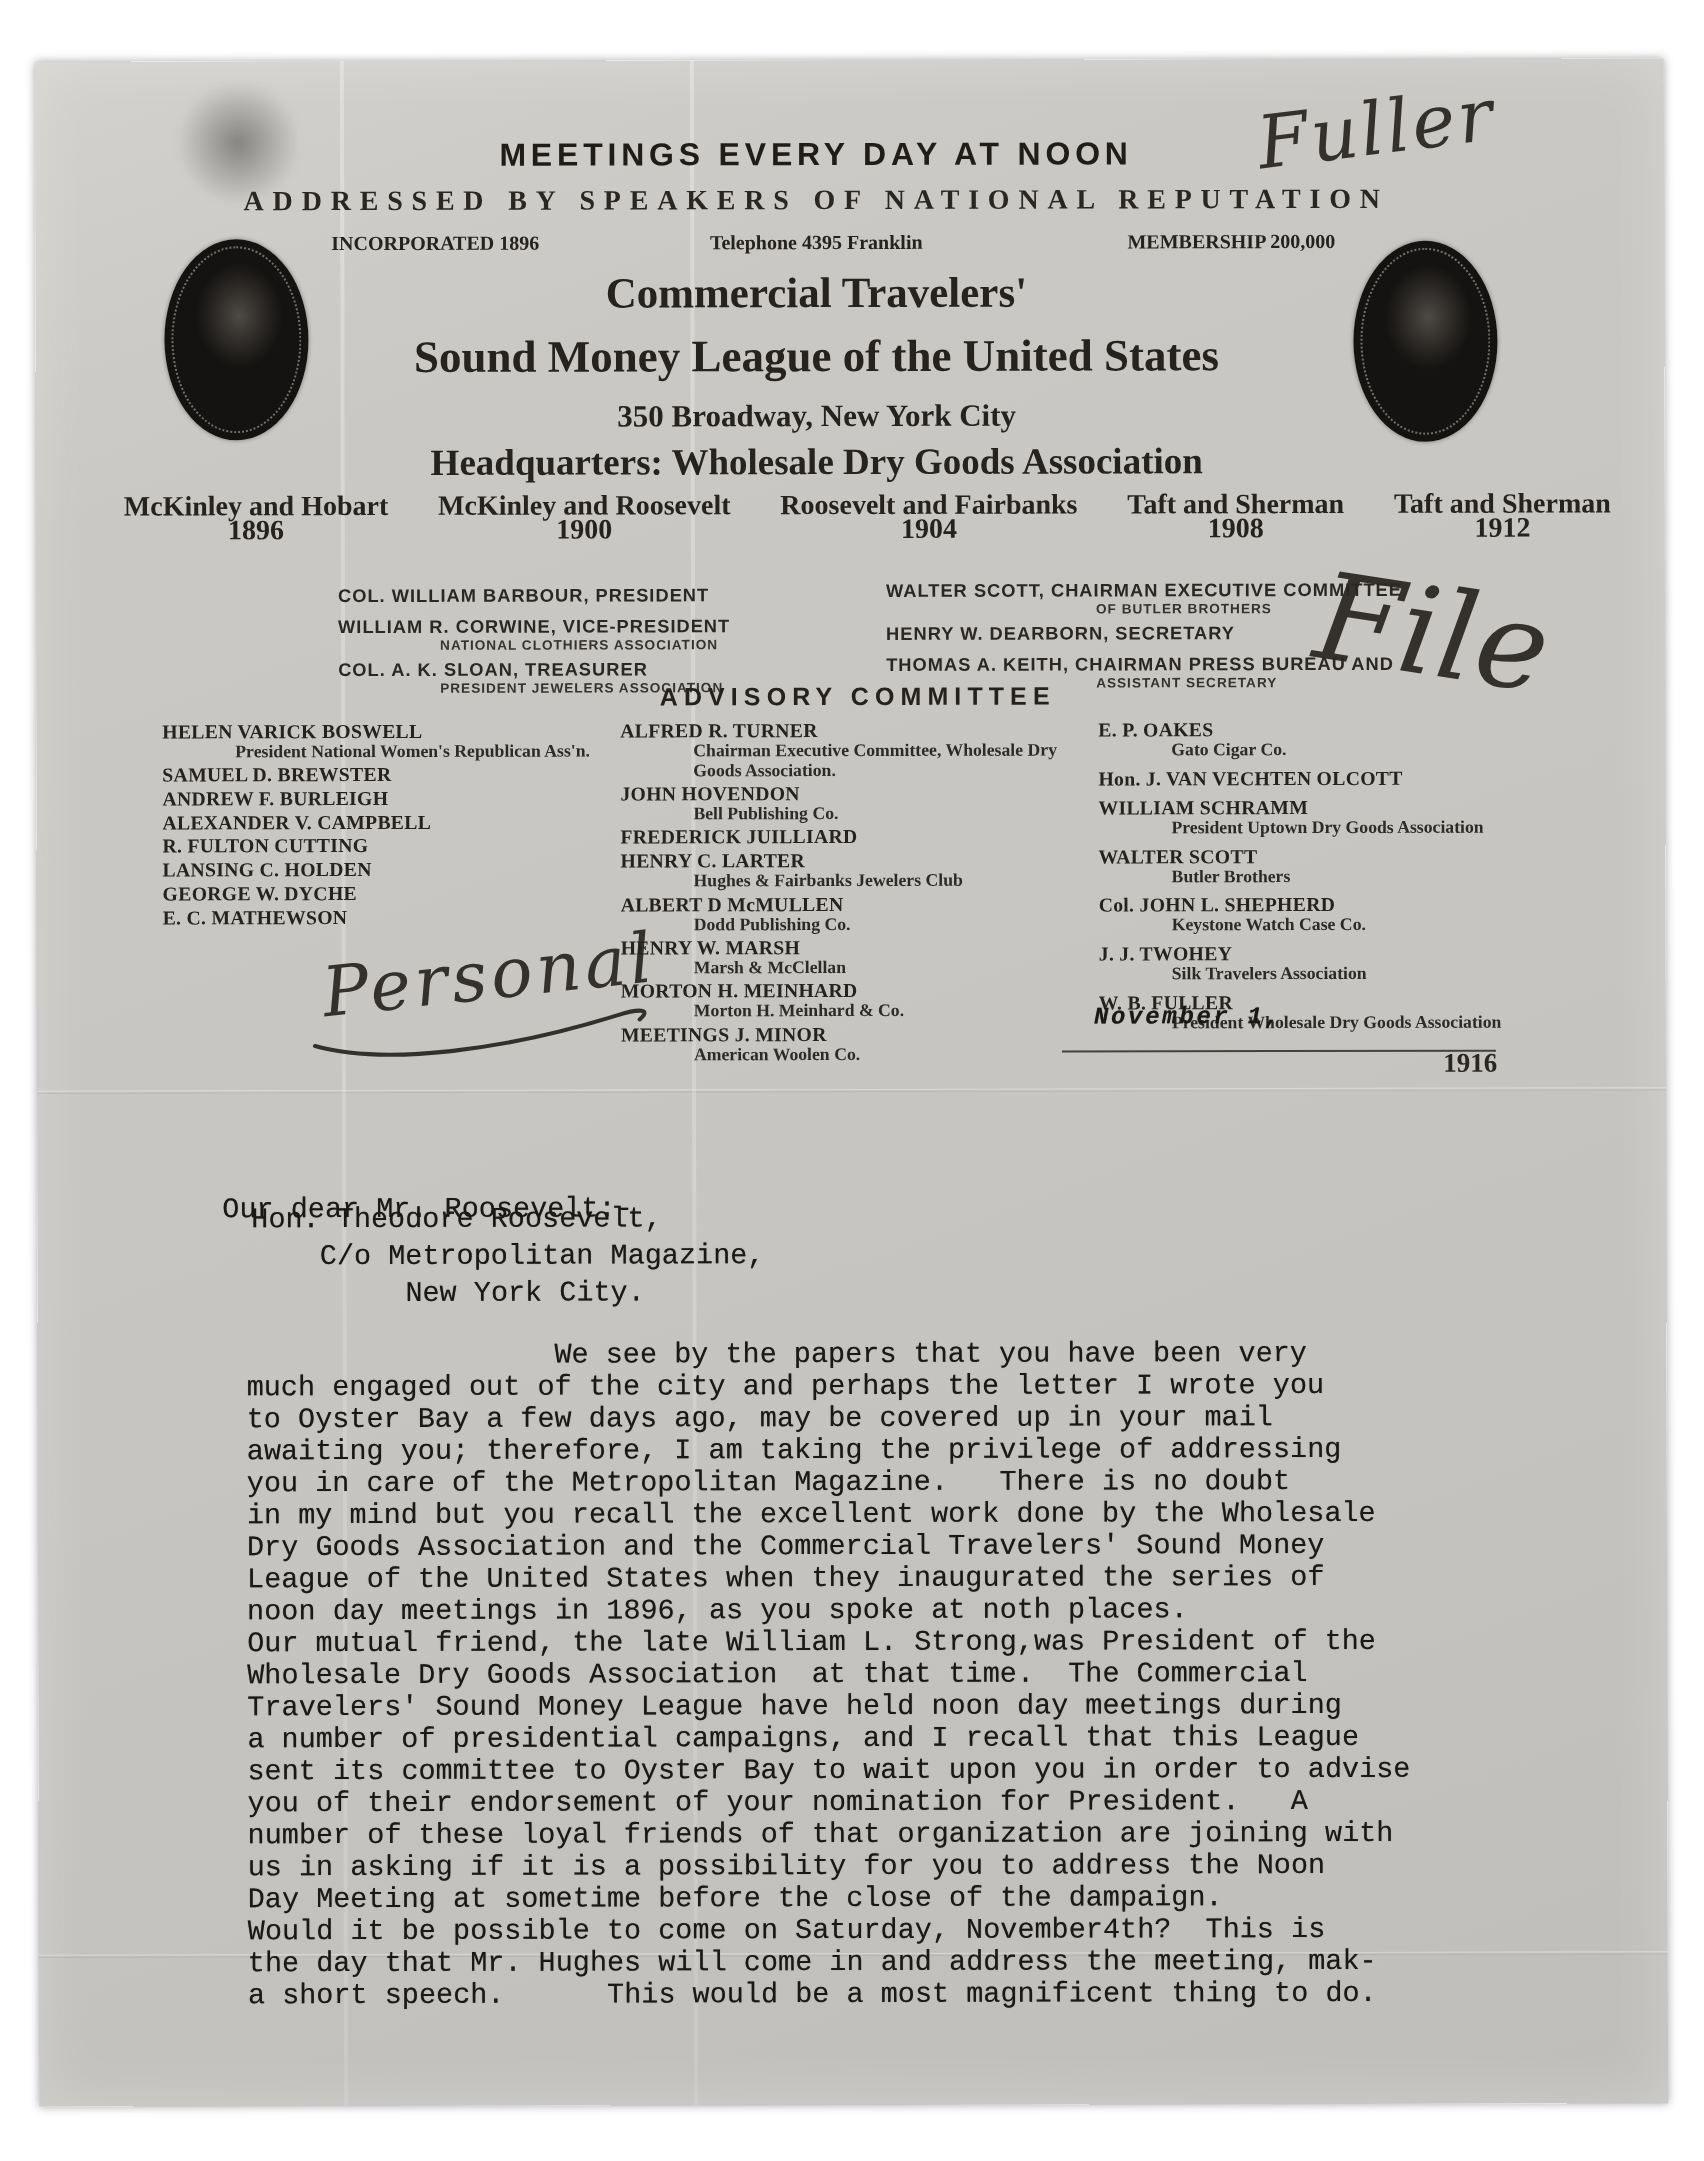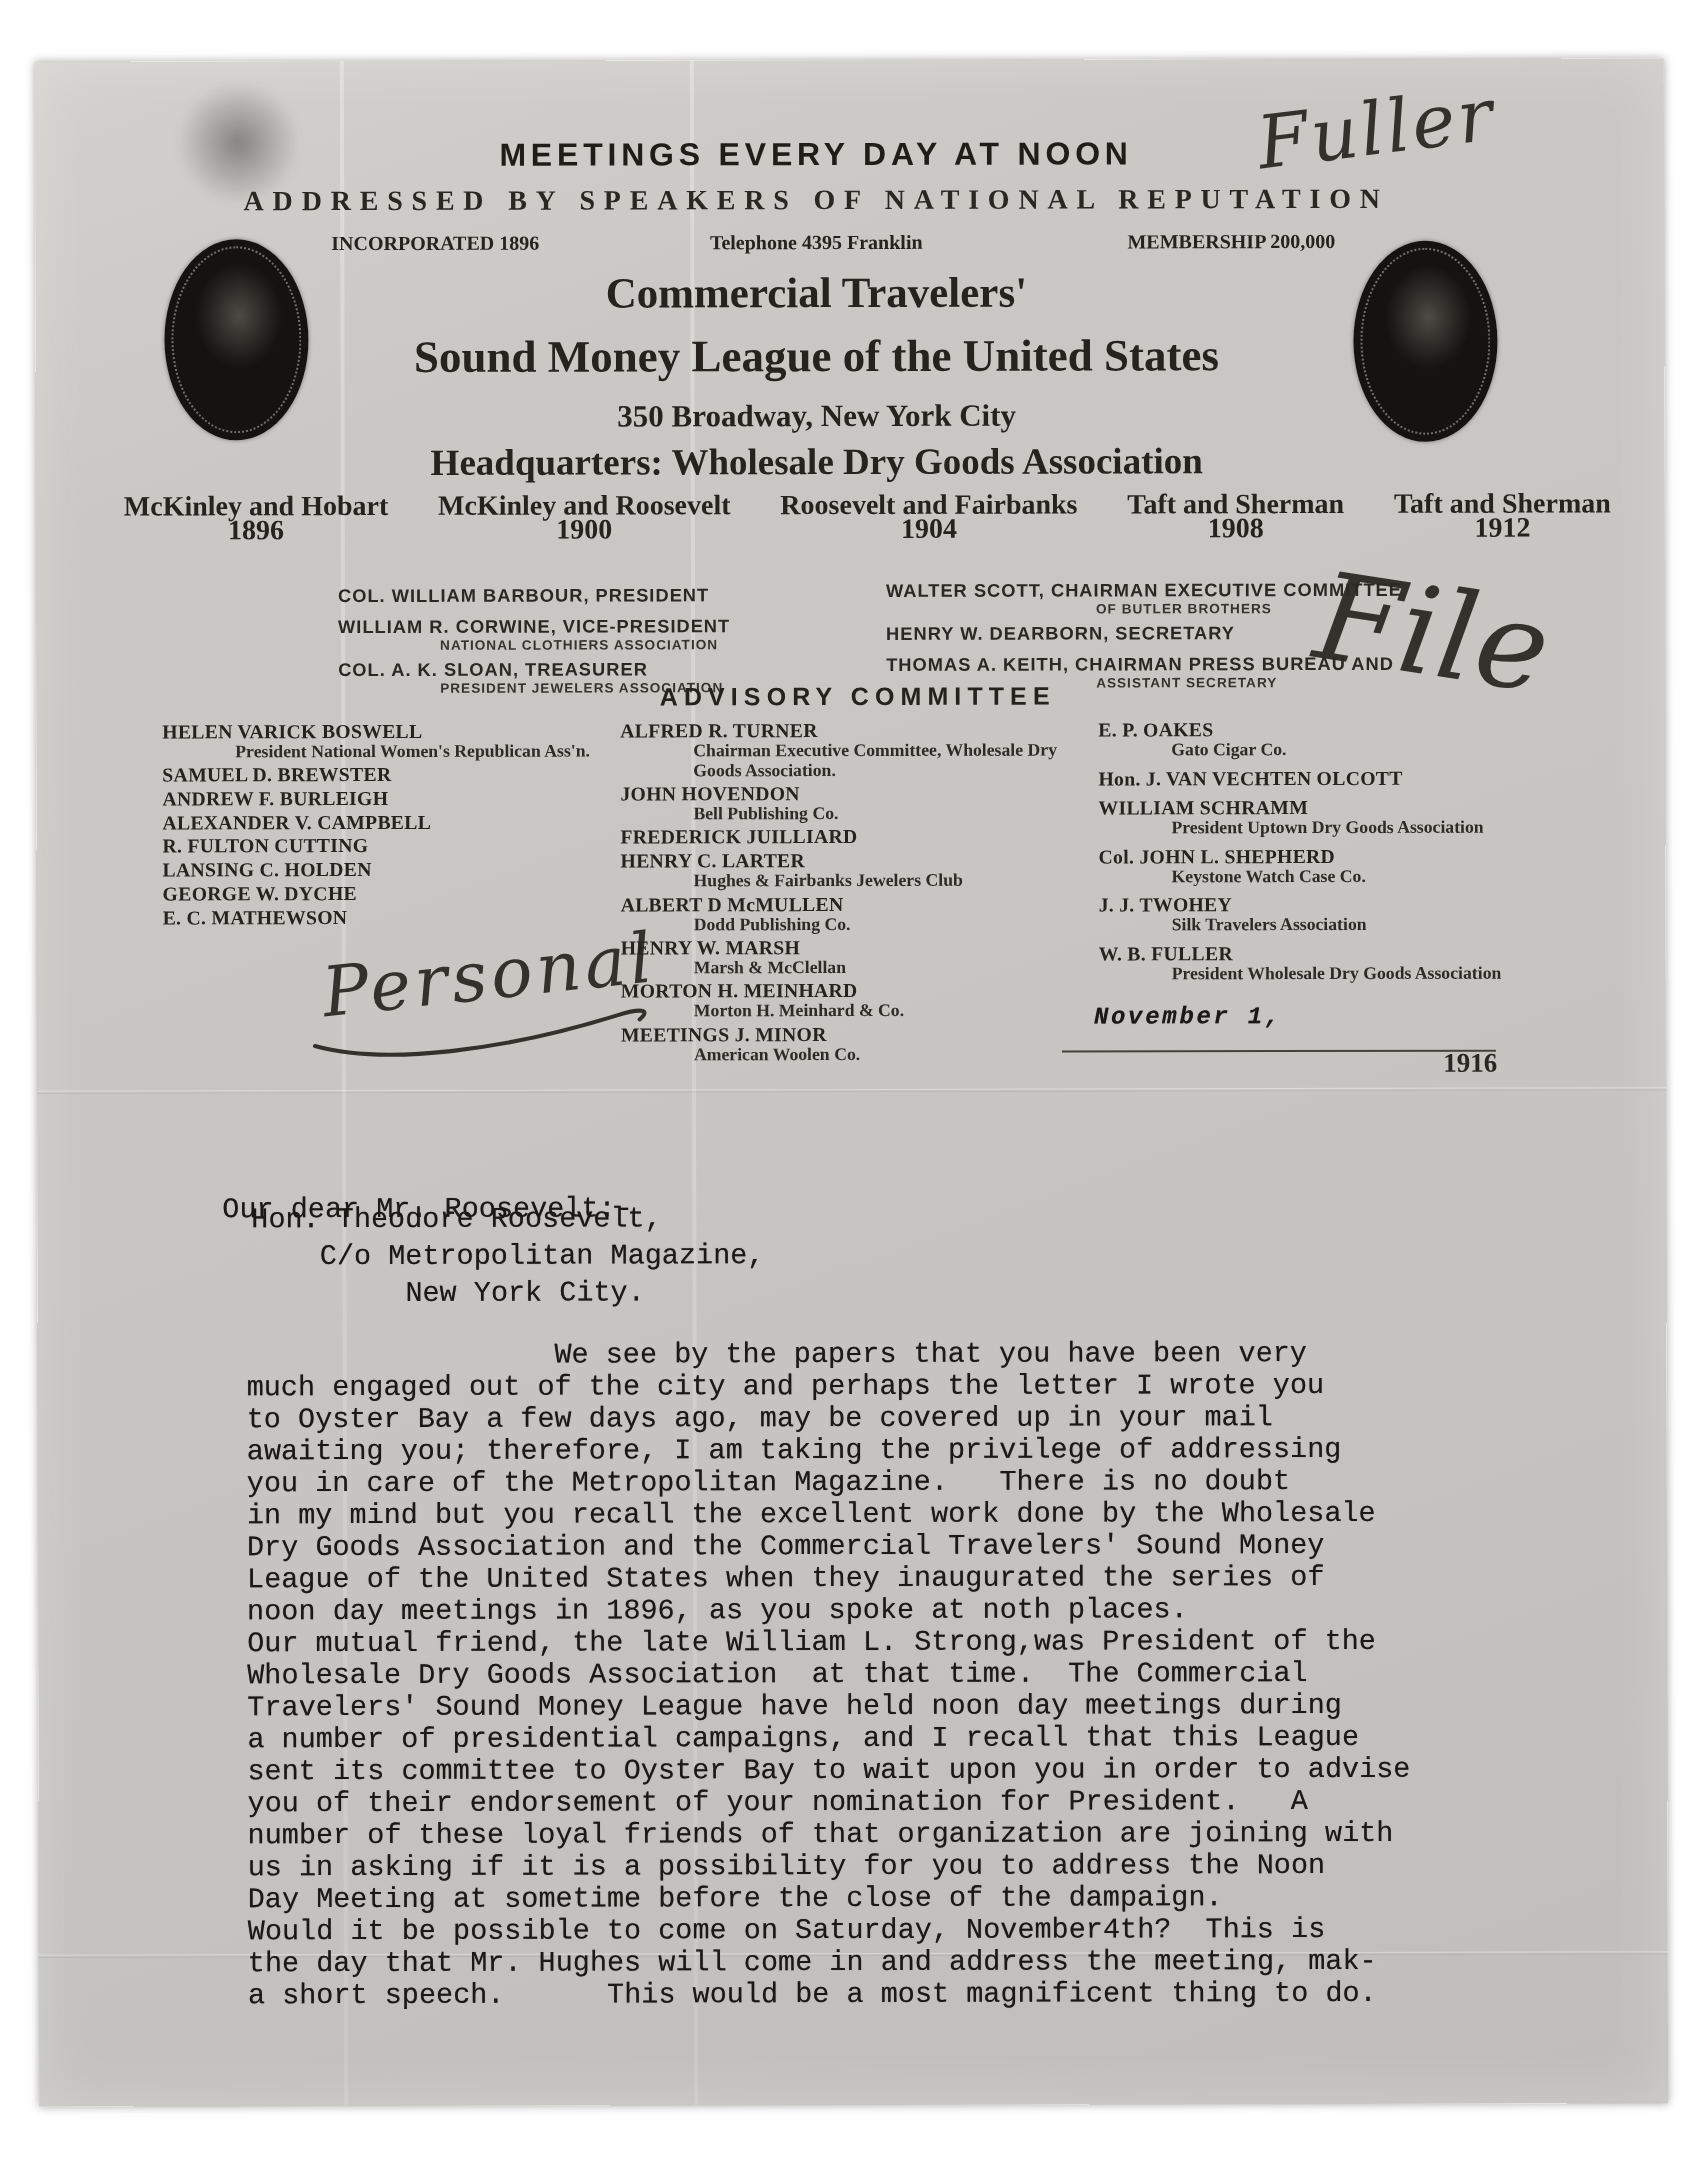--- a/index.html
+++ b/index.html
@@ -279,6 +279,10 @@
           <div class="adv-sub">President Uptown Dry Goods Association</div>
         </div>
 
+        <div class="adv-entry">
+          <div class="adv-name">WALTER SCOTT</div>
+          <div class="adv-sub">Butler Brothers</div>
+        </div>
 
         <div class="adv-entry">
           <div class="adv-name">Col. JOHN L. SHEPHERD</div>

